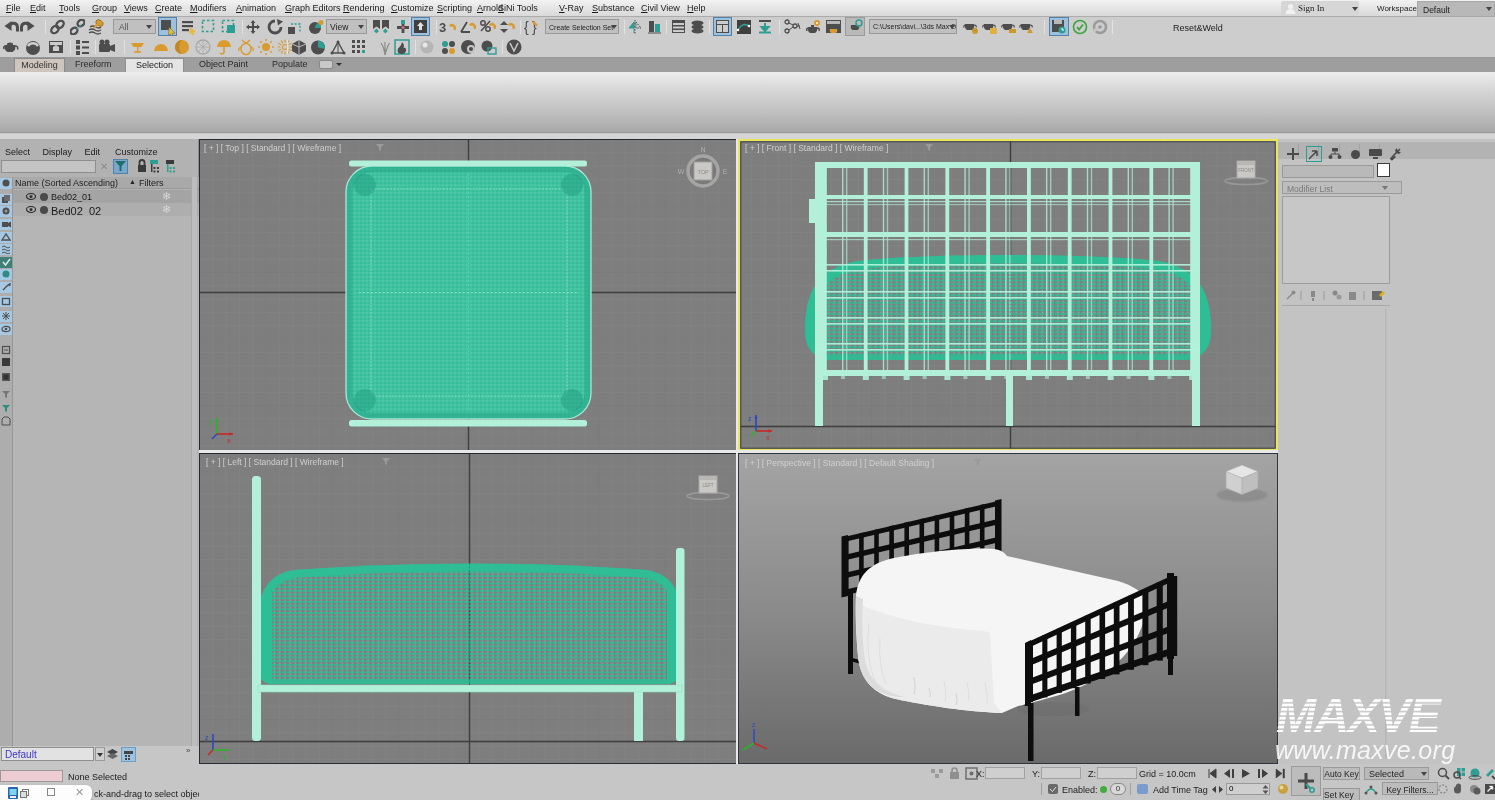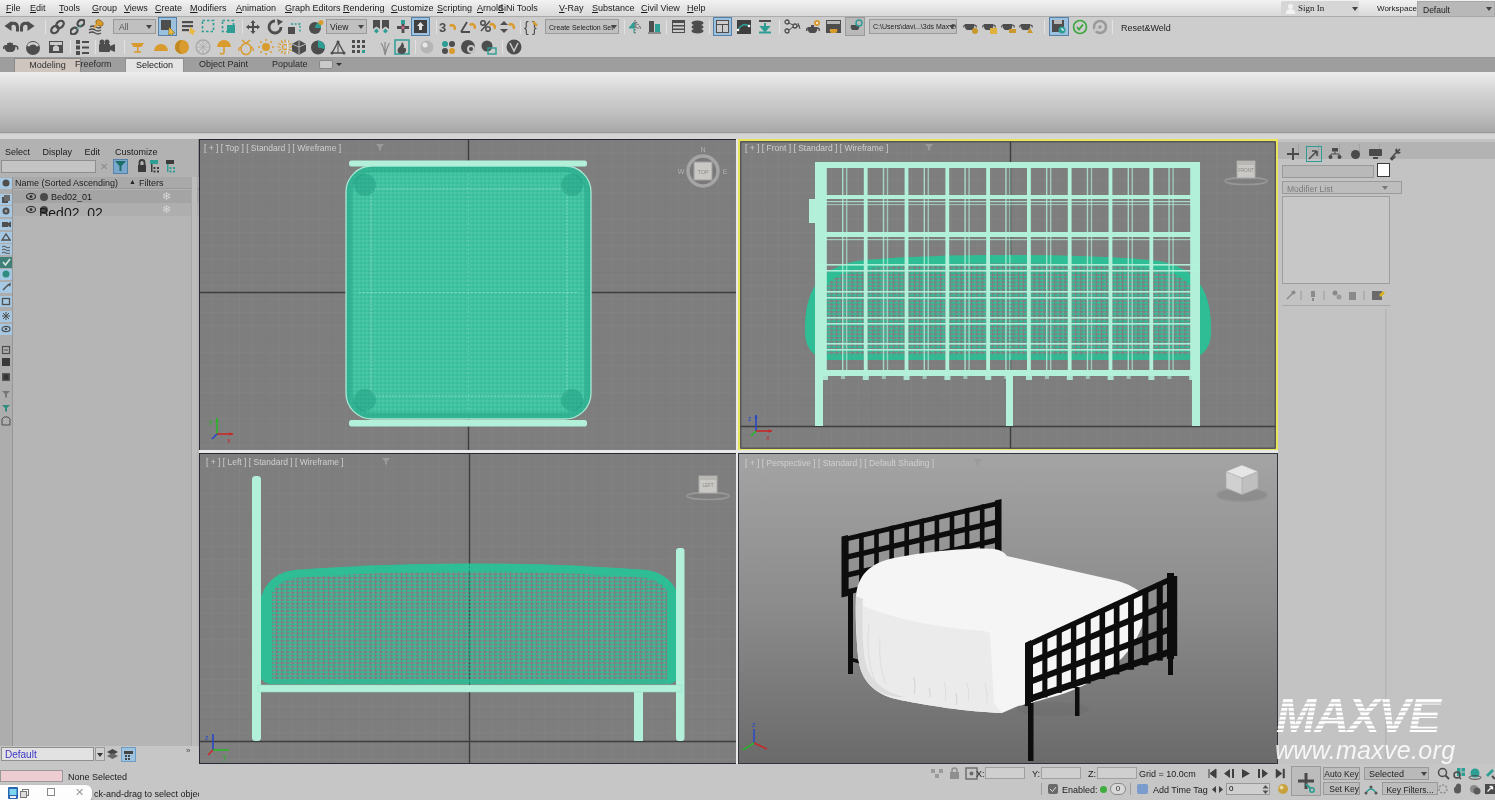--- a/index.html
+++ b/index.html
@@ -600,7 +600,7 @@
     <path d="M2 12 l4 -3" stroke="#c6c6c6" stroke-width="3"></path>
   </svg>
 <div class="abs" style="left:1112px;top:20px;width:1px;height:14px;background:#a6a6a6;border-right:1px solid #e2e2e2;"></div>
-<div class="abs" style="left:1121px;top:23px;font-size:9px;color:#222;">Reset&amp;Weld</div>
+<div class="abs" style="left:1173px;top:23px;font-size:9px;color:#222;">Reset&amp;Weld</div>
 <svg class="abs" style="left:3px;top:39px" width="16" height="17">
     <path d="M2 6 h10 q1.5 5 -2.5 7 h-5 q-4 -2 -2.5 -7 z" fill="#4d4d4d"></path>
     <path d="M2 7 q-2 1 -1 3 M12 7 q3.5 0 2.5 3.5" stroke="#4d4d4d" stroke-width="1.5" fill="none"></path>

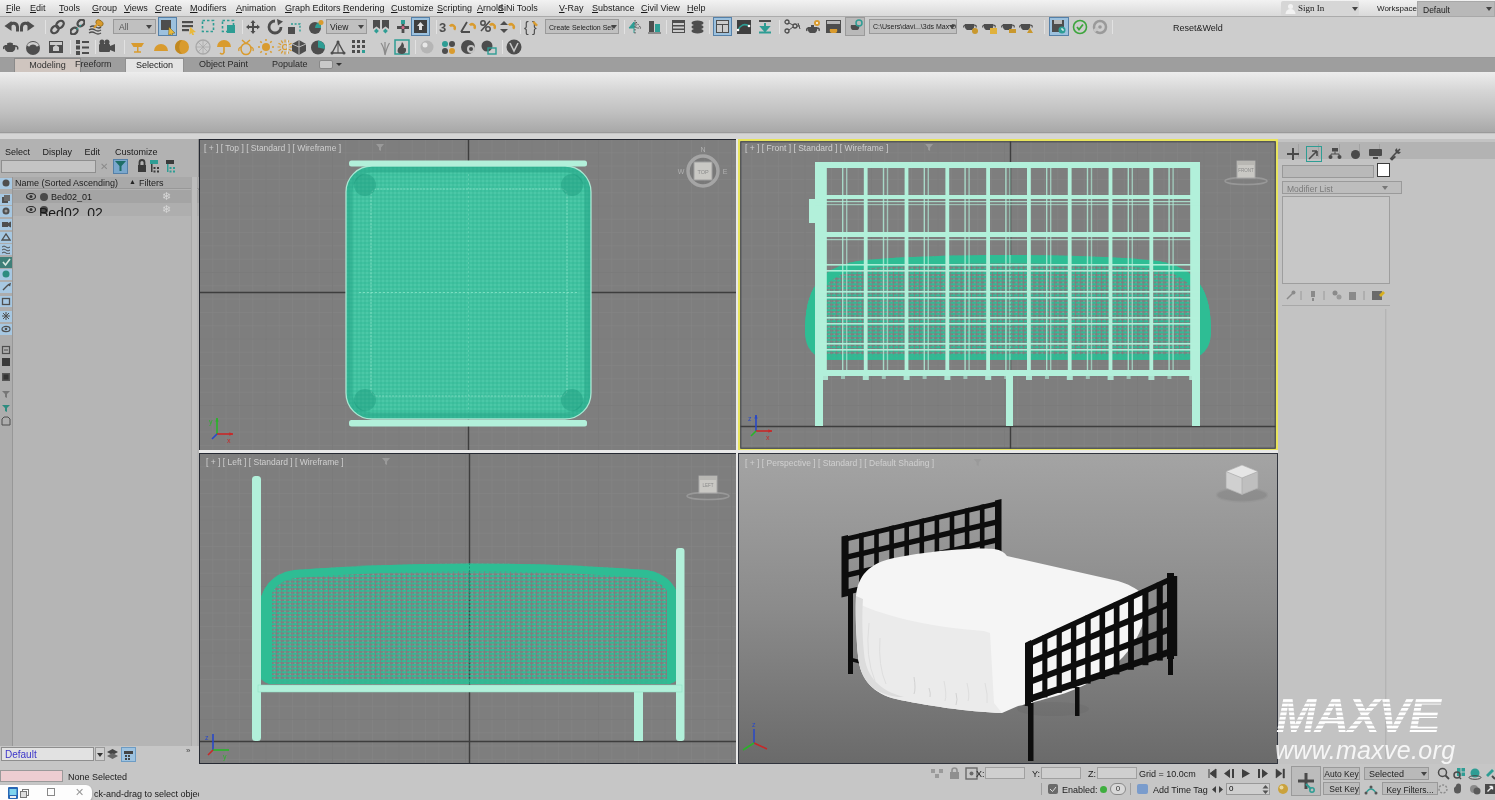--- a/index.html
+++ b/index.html
@@ -38,7 +38,7 @@
 <div class="abs" style="left:1486px;top:7px;width:0;height:0;border-left:3.5px solid transparent;border-right:3.5px solid transparent;border-top:4px solid #444;"></div>
 <div class="abs" style="left:0;top:17px;width:1495px;height:41px;background:#cdcdcd;border-bottom:1px solid #9a9a9a;"></div>
 <div class="abs" style="left:0;top:58px;width:1495px;height:14px;background:#9e9e9e;"></div>
-<div class="abs" style="left:14px;top:58px;width:67px;height:14px;background:#cfc5bf;border:1px solid #8a8a8a;border-bottom:none;font-size:9px;color:#333;text-align:center;padding-top:1px;">Modeling</div>
+<div class="abs" style="left:14px;top:58px;width:51px;height:14px;background:#cfc5bf;border:1px solid #8a8a8a;border-bottom:none;font-size:9px;color:#333;text-align:center;padding-top:1px;">Modeling</div>
 <div class="abs" style="left:75px;top:59px;width:40px;font-size:9px;color:#2a2a2a;">Freeform</div>
 <div class="abs" style="left:125px;top:58px;width:59px;height:14px;background:#e4e4e4;border:1px solid #909090;border-bottom:none;font-size:9px;color:#222;text-align:center;padding-top:1px;">Selection</div>
 <div class="abs" style="left:199px;top:59px;width:60px;font-size:9px;color:#2a2a2a;">Object Paint</div>

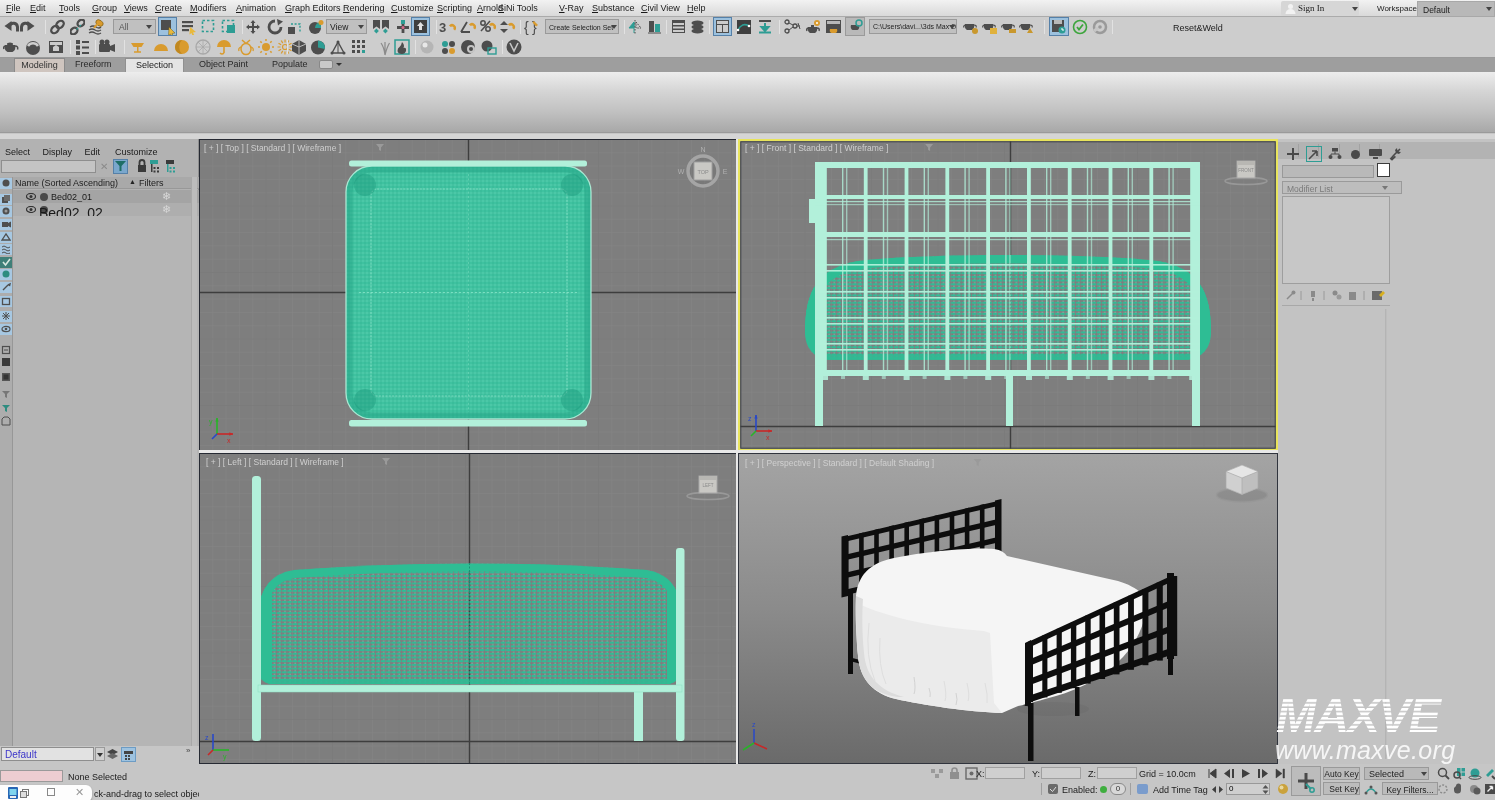--- a/index.html
+++ b/index.html
@@ -95,7 +95,7 @@
         <circle cx="5" cy="3.5" r="1.5" fill="#333"></circle>
       </svg>
 <div style="position:absolute;left:27px;top:3px;width:8px;height:8px;border-radius:50%;background:#4a4a4a;"></div>
-<div style="position:absolute;left:26px;top:2px;font-size:14px;color:#1a1a1a;">Bed02_02</div>
+<div style="position:absolute;left:38px;top:2px;font-size:11px;color:#1a1a1a;">Bed02_02</div>
 <div style="position:absolute;left:149px;top:0px;font-size:11px;color:#d8d8d8;">❄</div>
 </div>
 <div style="position:absolute;left:13px;top:77px;width:186px;height:530px;background:#b5b5b5;"></div>

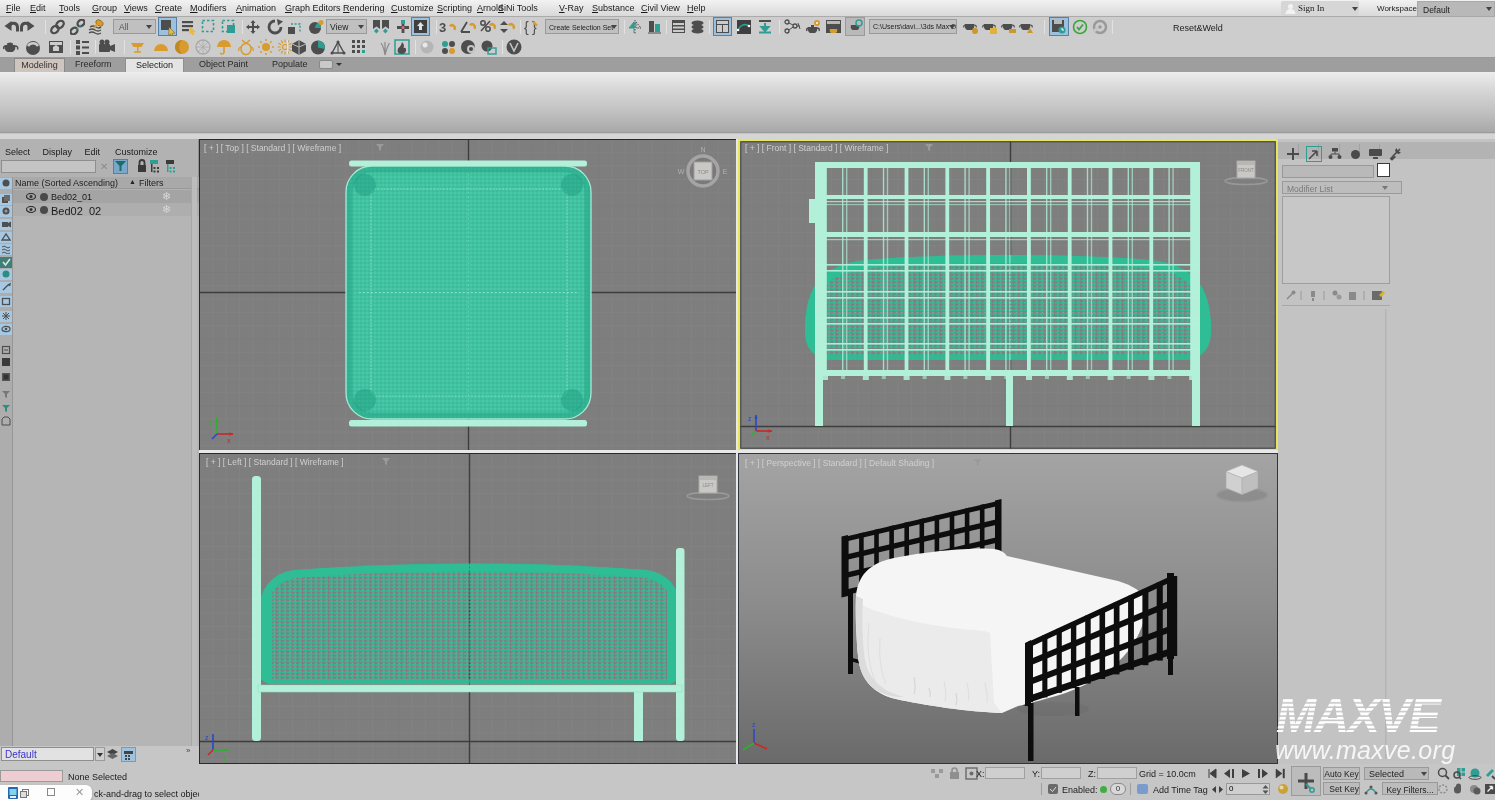--- a/index.html
+++ b/index.html
@@ -344,7 +344,7 @@
         <circle cx="20" cy="23" r="2.2" fill="none" stroke="#2e9d94" stroke-width="1.5"></circle>
       </svg></div>
 <div style="position:absolute;left:1124px;top:3px;width:37px;height:13px;background:#bcbcbc;border:1px solid #999;font-size:8.5px;color:#222;text-align:center;padding-top:1px;white-space:nowrap;">Auto Key</div>
-<div style="position:absolute;left:1124px;top:18px;width:37px;height:13px;background:#bcbcbc;border:1px solid #999;font-size:8.5px;color:#222;text-align:right;padding-top:1px;white-space:nowrap;">Set Key</div>
+<div style="position:absolute;left:1124px;top:24px;width:37px;height:13px;background:#bcbcbc;border:1px solid #999;font-size:8.5px;color:#222;text-align:left;padding-top:1px;white-space:nowrap;">Set Key</div>
 <div style="position:absolute;left:1165px;top:3px;width:65px;height:13px;background:#b9b9b9;border:1px solid #999;font-size:9px;color:#222;padding:1px 0 0 4px;">Selected</div>
 <div style="position:absolute;left:1222px;top:8px;border-left:3.5px solid transparent;border-right:3.5px solid transparent;border-top:4px solid #444;"></div>
 <svg style="position:absolute;left:1165px;top:19px" width="14" height="12">

